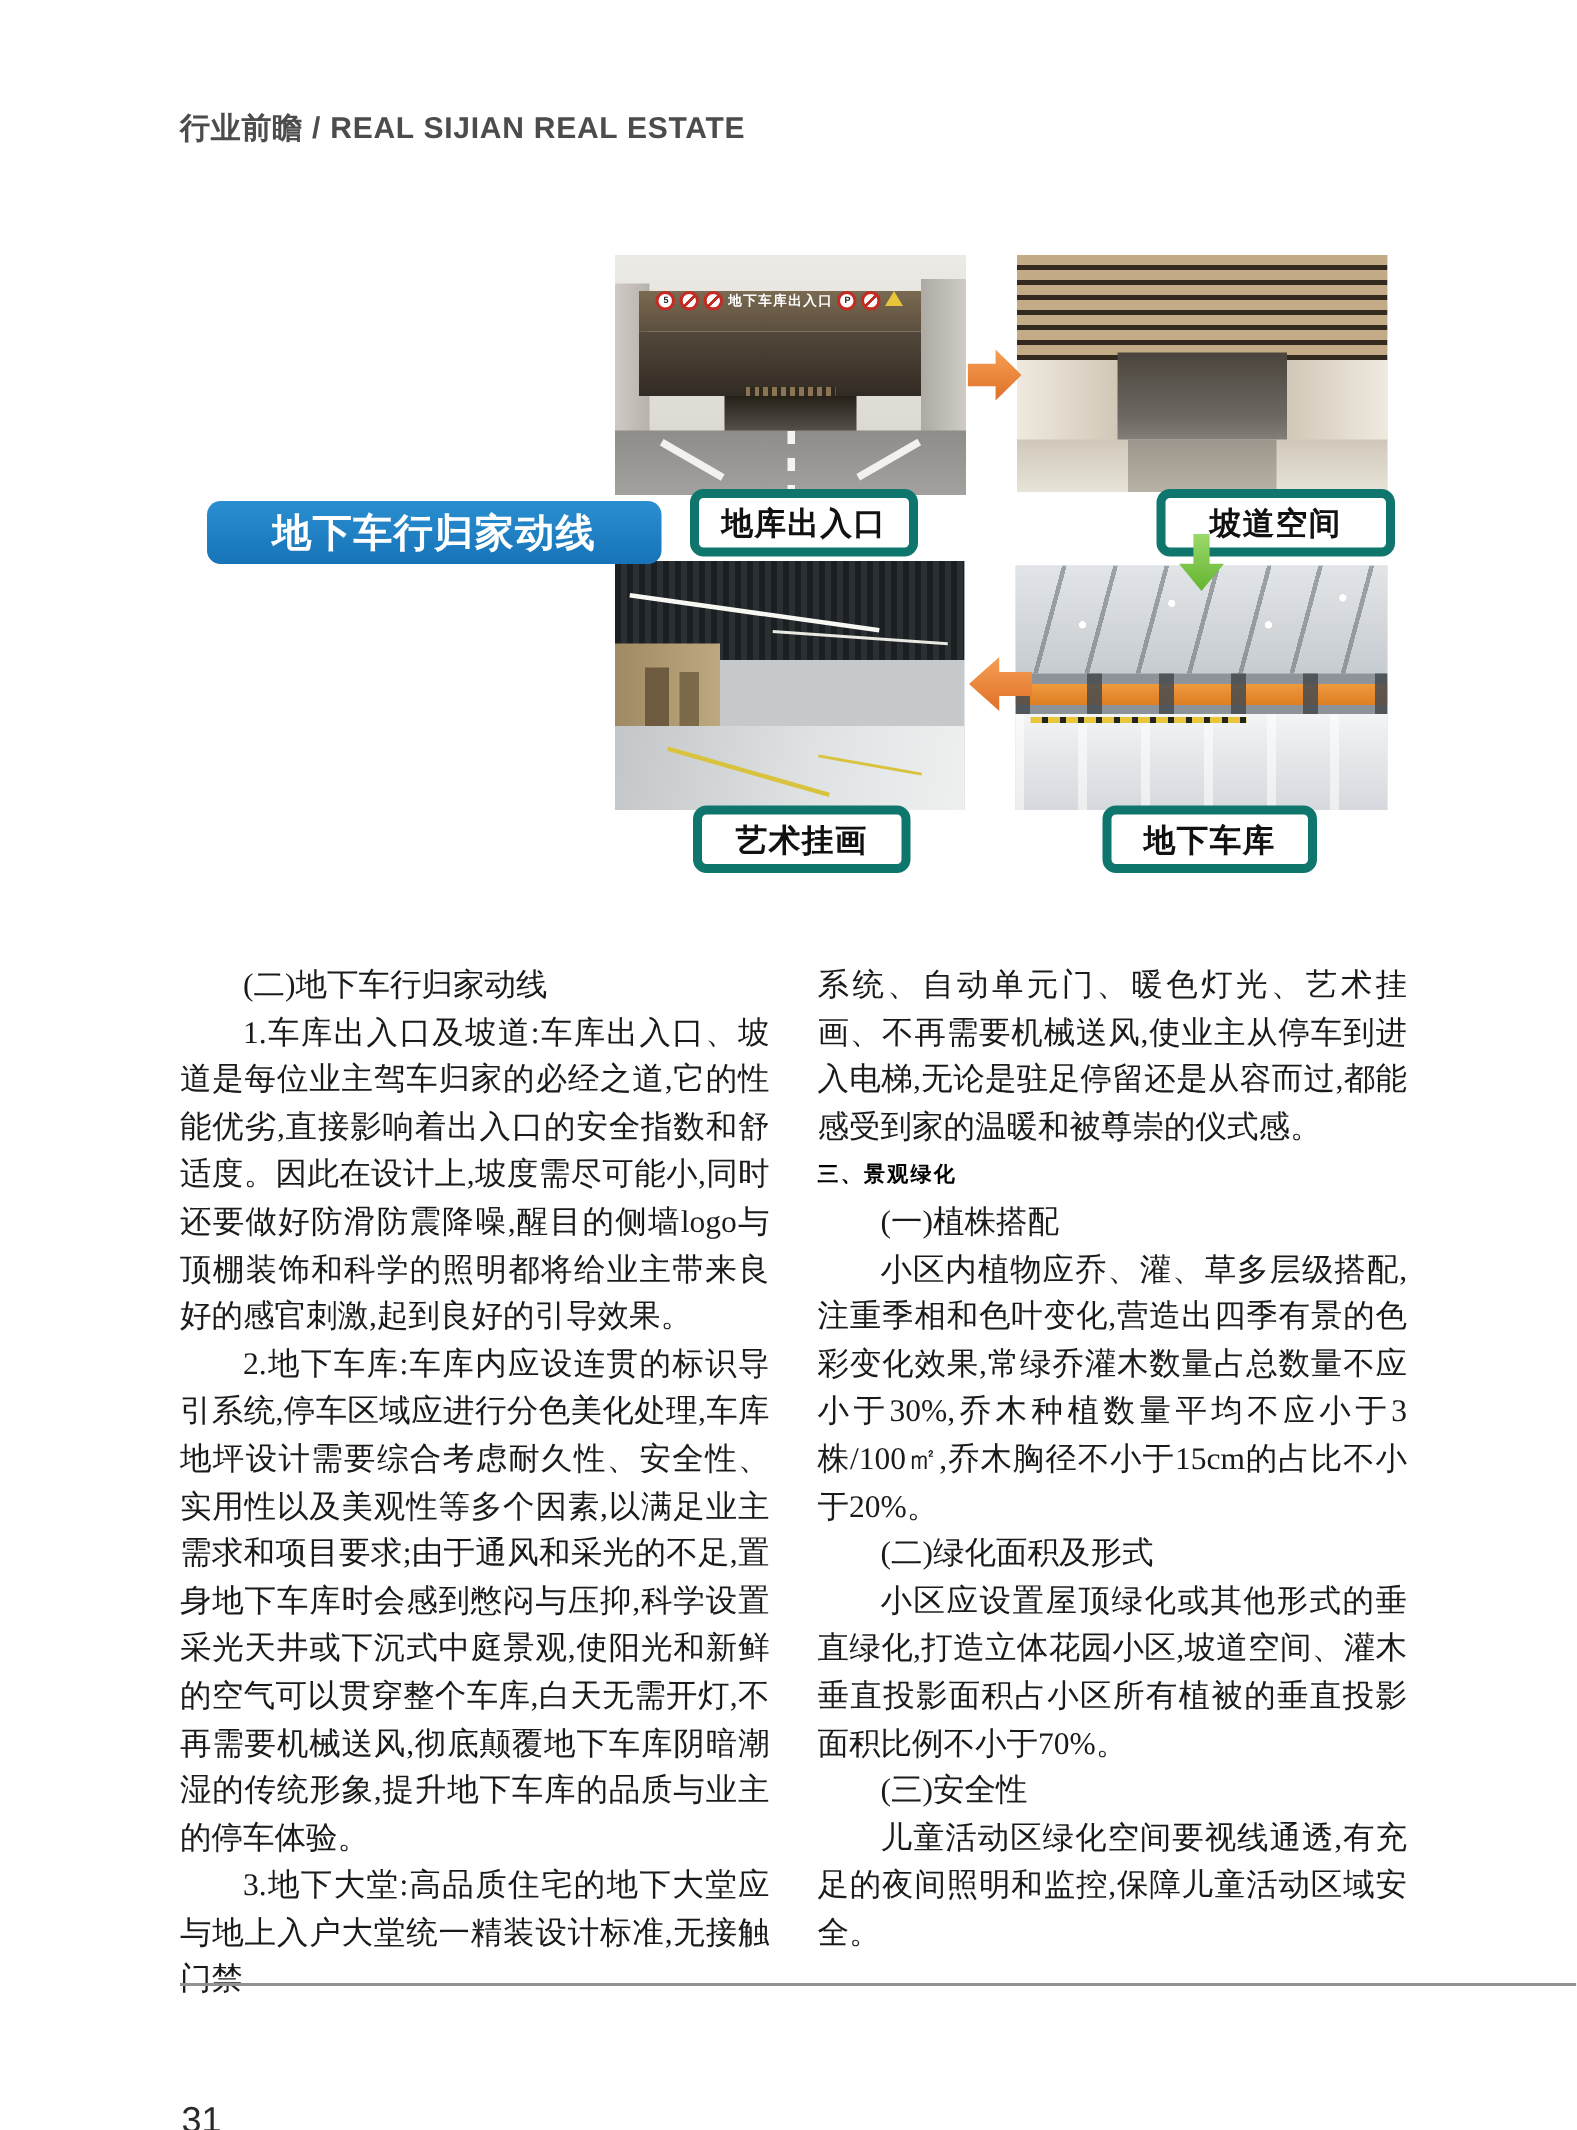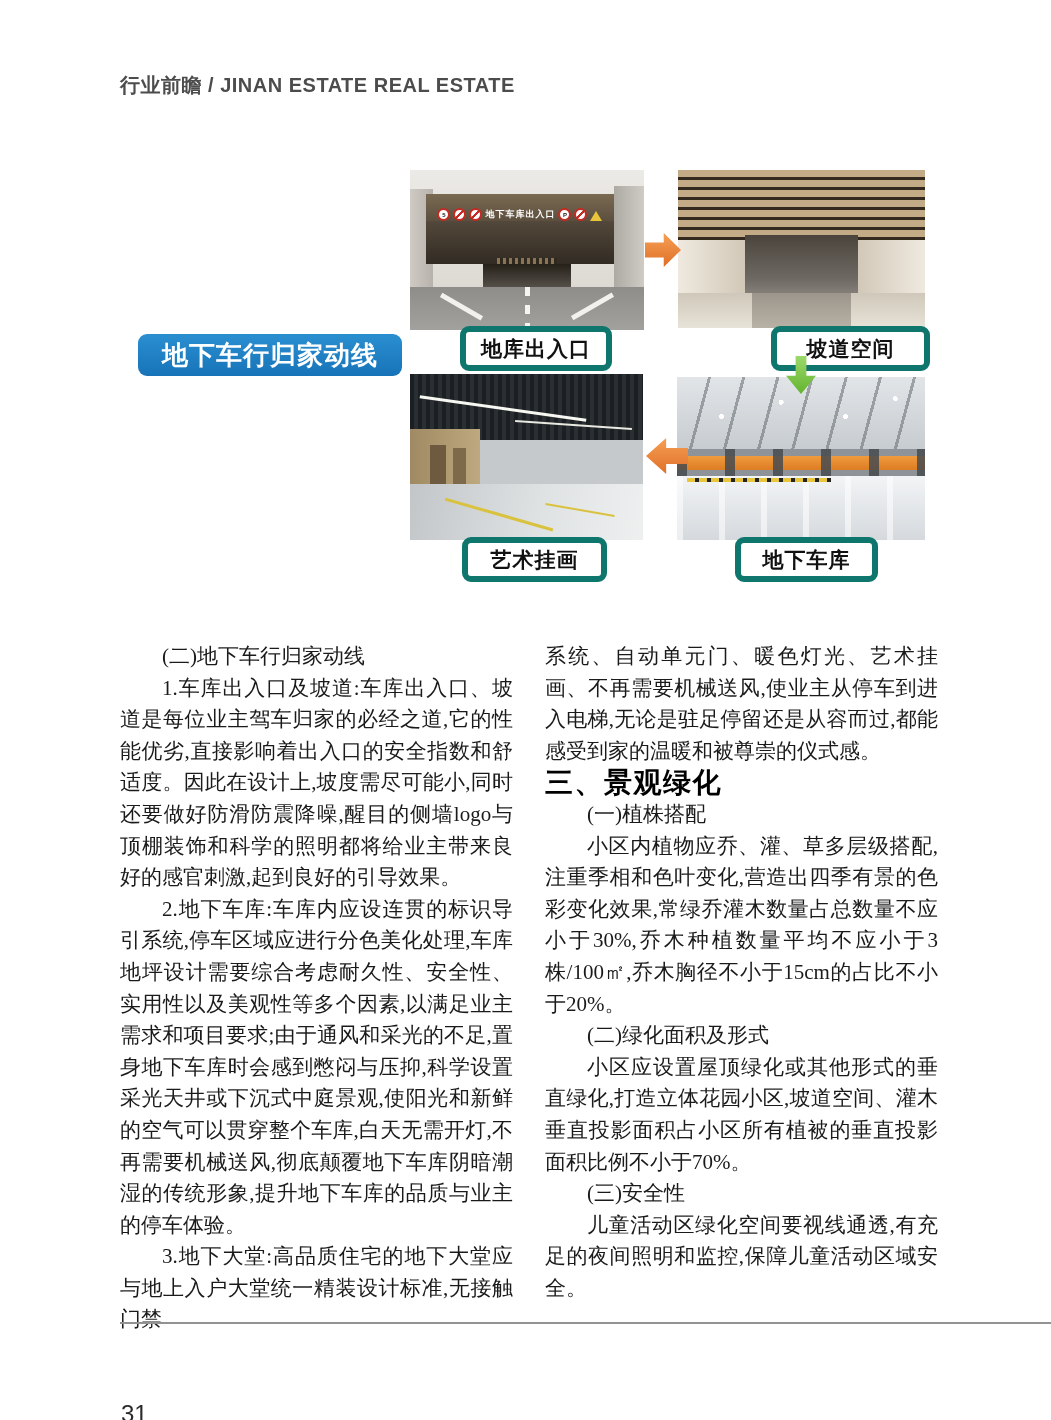--- a/index.html
+++ b/index.html
@@ -126,7 +126,7 @@
 
 <div class="page">
 
-  <div class="hdr">行业前瞻 / JINAN ESTATE REAL ESTATE</div>
+  <div class="hdr">行业前瞻 / REAL SIJIAN REAL ESTATE</div>
 
   <div class="flow-banner">地下车行归家动线</div>
 

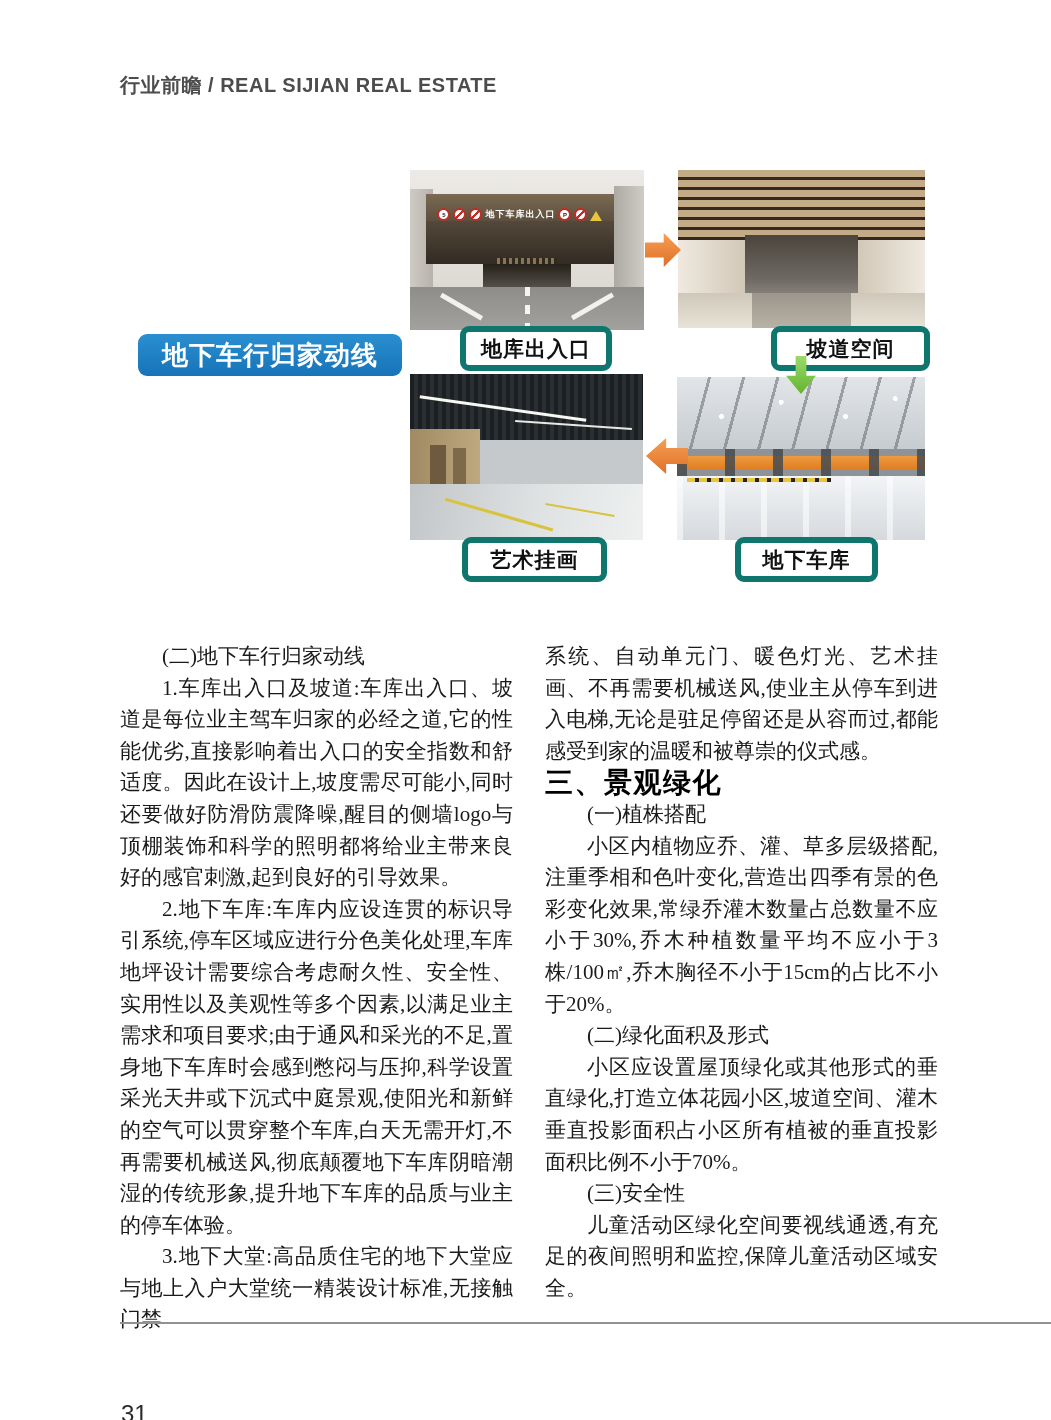--- a/index.html
+++ b/index.html
@@ -23,7 +23,7 @@
        background:linear-gradient(180deg,#eceae6 0%,#dedad4 70%,#c9c6c0 100%);}
   .ent-wall-l{left:0;top:12%;width:10%;height:62%;background:linear-gradient(90deg,#cfcbc4,#b7b3ac);}
   .ent-wall-r{right:0;top:10%;width:13%;height:66%;background:linear-gradient(270deg,#cfccc6,#adaaa3);}
-  .ent-sign{left:7%;top:15%;width:80%;height:17%;display:flex;align-items:flex-end;justify-content:center;gap:3px;
+  .ent-sign{left:7%;top:15%;width:80%;height:17%;display:flex;align-items:flex-start;justify-content:center;gap:3px;
        background:linear-gradient(180deg,#7a6a52,#5c4f3e);position:absolute;}
   .ent-sign span{position:static;}
   .sign-ico{display:inline-flex;align-items:center;justify-content:center;width:9px;height:9px;border-radius:50%;

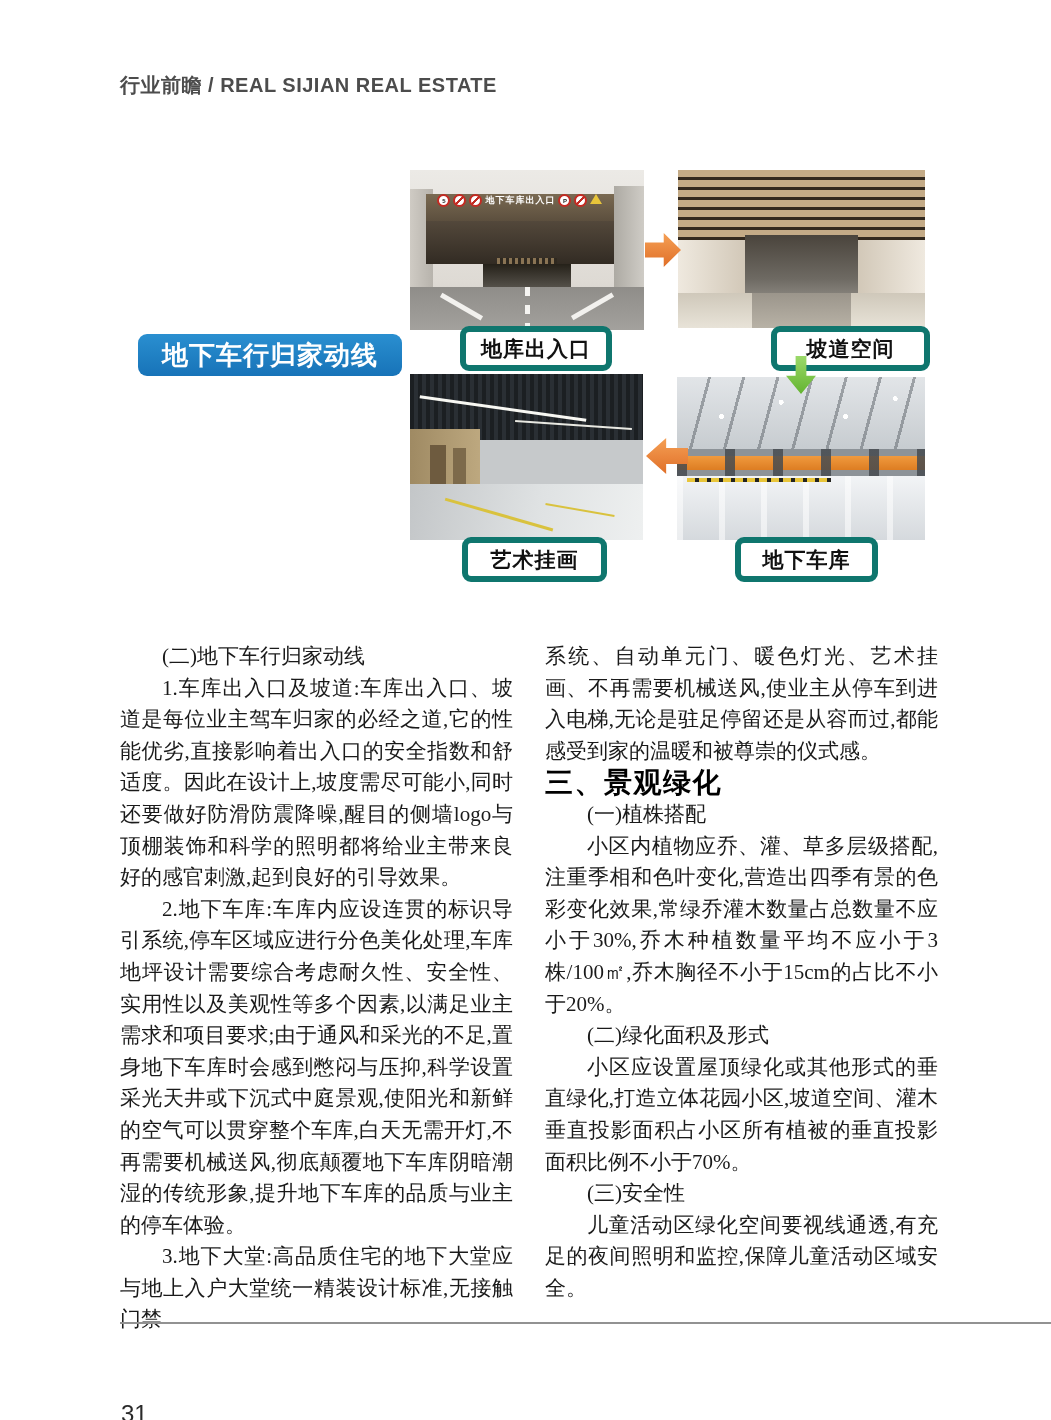--- a/index.html
+++ b/index.html
@@ -11,7 +11,7 @@
        color:#4c4c4c;letter-spacing:0.5px;}
 
   
-  .flow-banner{position:absolute;left:138px;top:334px;width:264px;height:42px;
+  .flow-banner{position:absolute;left:138px;top:334px;width:303px;height:42px;
        background:linear-gradient(180deg,#2a8fd0,#1773b8);border-radius:9px;
        color:#fff;font-weight:bold;font-size:26px;display:flex;align-items:center;
        justify-content:center;letter-spacing:1px;z-index:4;}

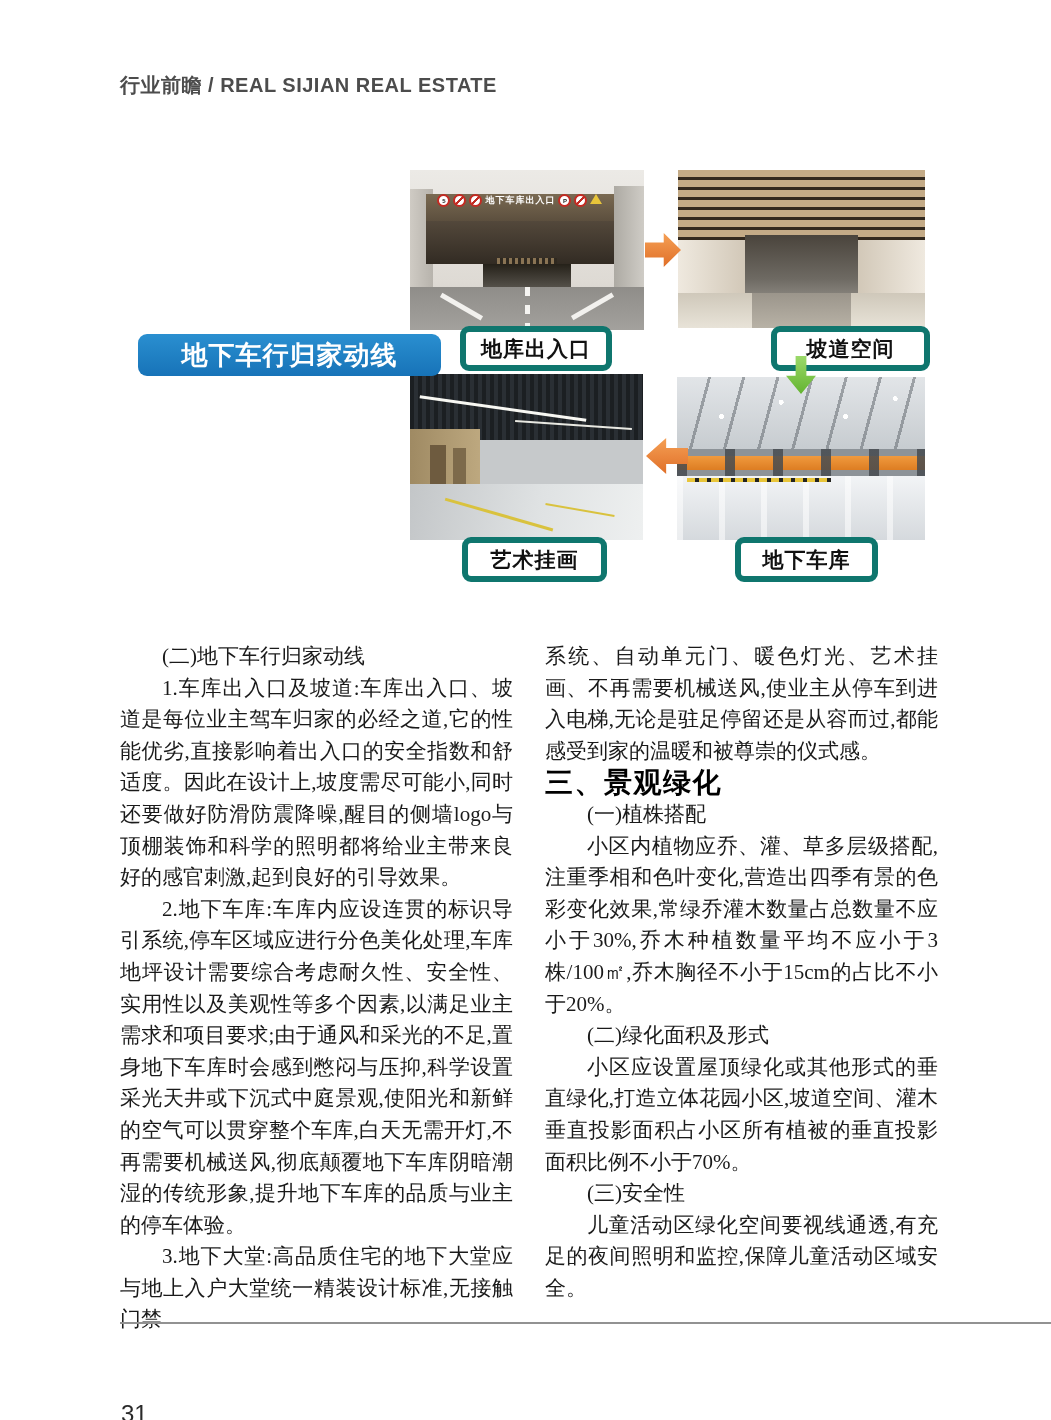--- a/index.html
+++ b/index.html
@@ -113,7 +113,7 @@
   .col p{margin:0;}
   .indent{text-indent:2em;}
   .noindent{text-indent:0;}
-  .sec-head{font-family:"Liberation Sans",sans-serif;font-size:28px;font-weight:bold;
+  .sec-head{font-family:"Liberation Sans",sans-serif;font-size:14px;font-weight:bold;
        color:#000;margin:14px 0 15px;letter-spacing:1.5px;text-indent:0;}
 
   

